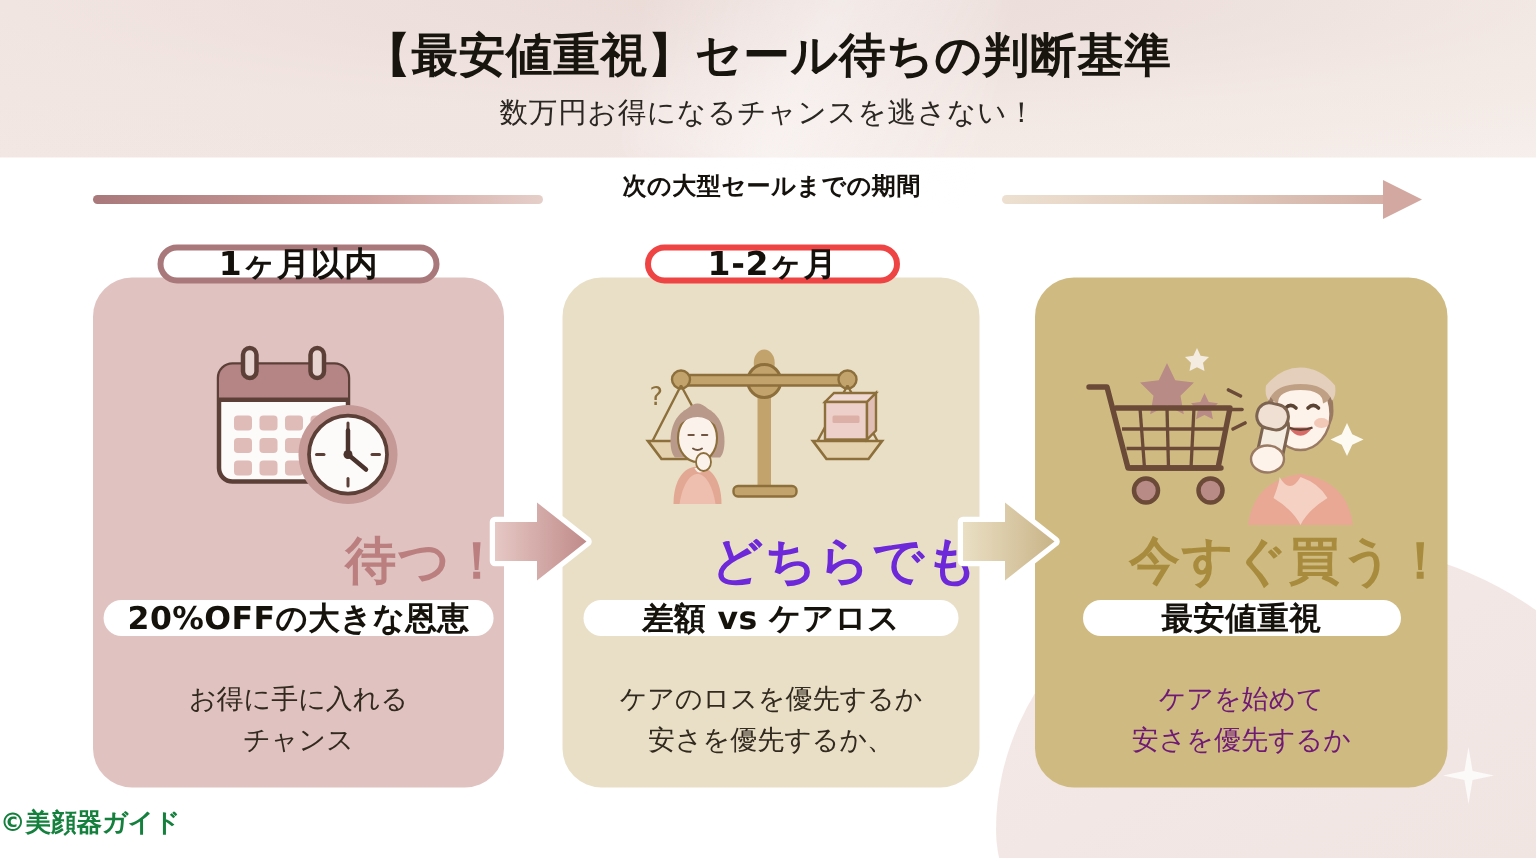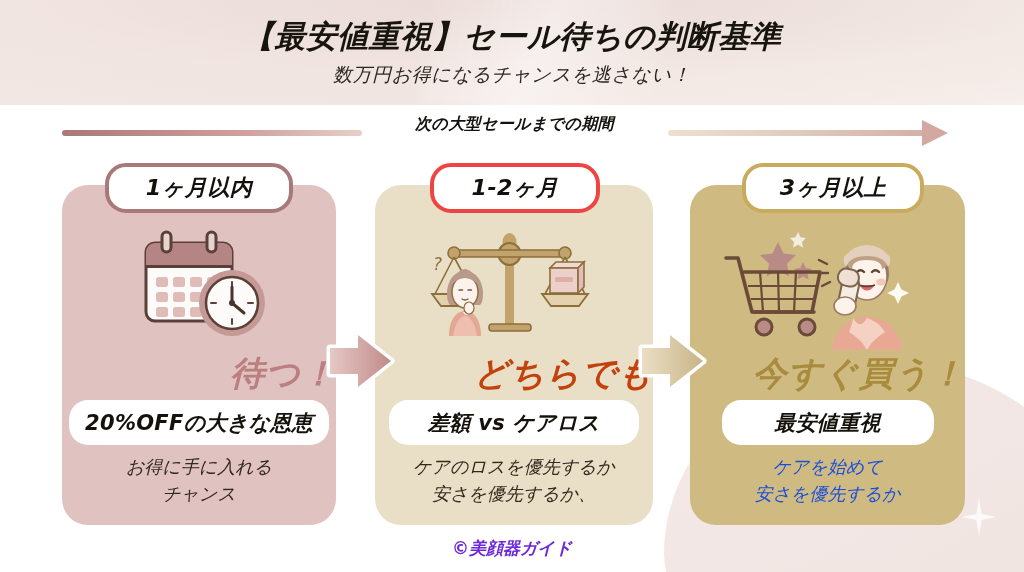--- a/index.html
+++ b/index.html
@@ -8,7 +8,7 @@
     font-family:"DejaVu Sans","Liberation Sans",sans-serif;
     background:#ffffff;position:relative;
   }
-  #stage{position:absolute;inset:0;overflow:hidden;background:#ffffff;font-style:italic;}
+  #stage{position:absolute;inset:0;overflow:hidden;background:#ffffff;}
 
   
   .header-band{

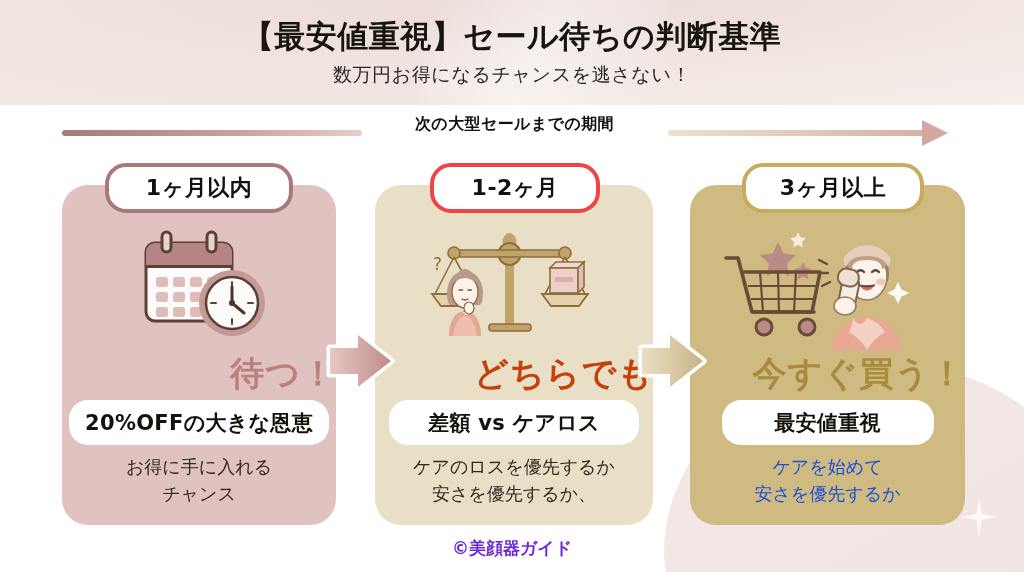--- a/index.html
+++ b/index.html
@@ -79,7 +79,7 @@
 
   
   .badge{
-    position:absolute;top:163px;height:50px;border-radius:21px;
+    position:absolute;top:163px;height:26px;border-radius:21px;
     background:#ffffff;display:flex;align-items:center;justify-content:center;
     font-size:22px;font-weight:bold;color:#14110c;white-space:nowrap;
     box-sizing:border-box;z-index:6;letter-spacing:.5px;

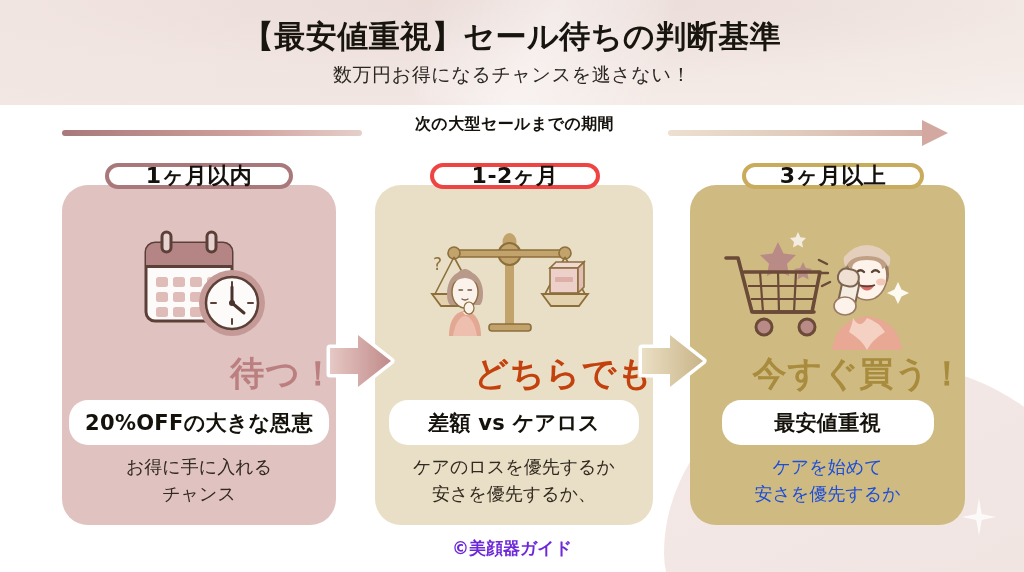--- a/index.html
+++ b/index.html
@@ -303,7 +303,6 @@
       <span>安さを優先するか</span>
     </div>
   </div>
-  <div class="badge badge-3">3ヶ月以上</div>
 
   <div class="conn conn-1">
     <svg width="78" height="62" viewBox="0 0 78 62">

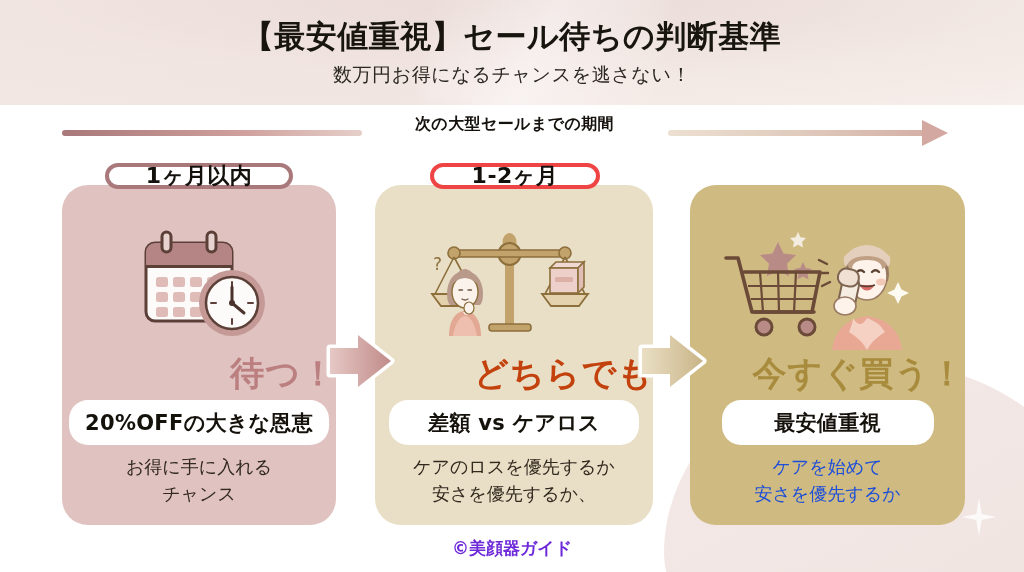--- a/index.html
+++ b/index.html
@@ -100,7 +100,7 @@
     font-size:34px;font-weight:bold;white-space:nowrap;letter-spacing:1px;
   }
   .hl-1{color:#bb7f80;}
-  .hl-2{color:#c2410c;}
+  .hl-2{color:#6d28d9;}
   .hl-3{color:#a88b3c;}
 
   

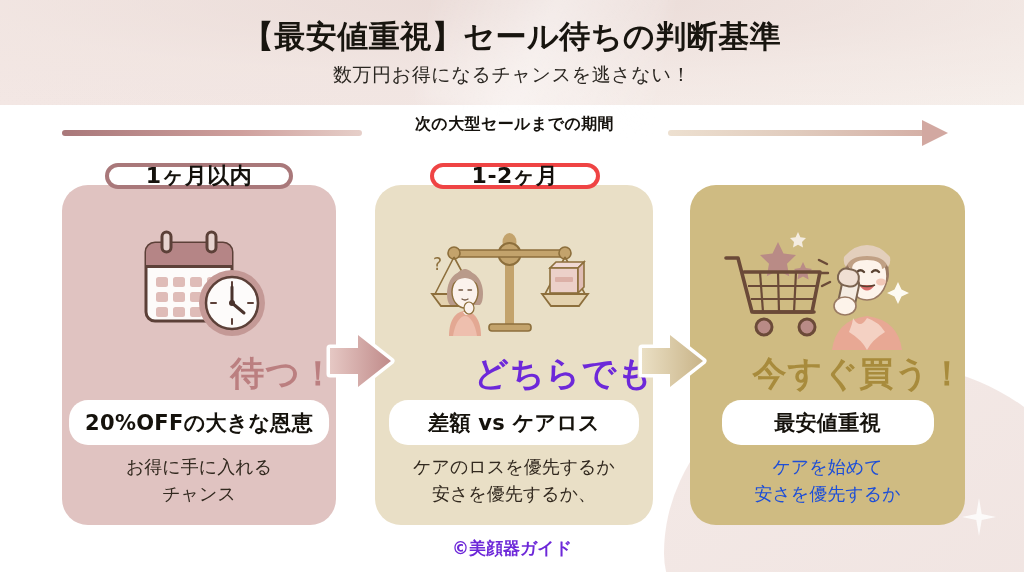--- a/index.html
+++ b/index.html
@@ -106,7 +106,7 @@
   
   .key-pill{
     position:absolute;top:215px;left:50%;transform:translateX(-50%);
-    height:45px;border-radius:19px;background:#ffffff;
+    height:24px;border-radius:19px;background:#ffffff;
     display:flex;align-items:center;justify-content:center;
     font-size:21px;font-weight:bold;color:#15120c;white-space:nowrap;
     padding:0 16px;box-sizing:border-box;letter-spacing:.3px;

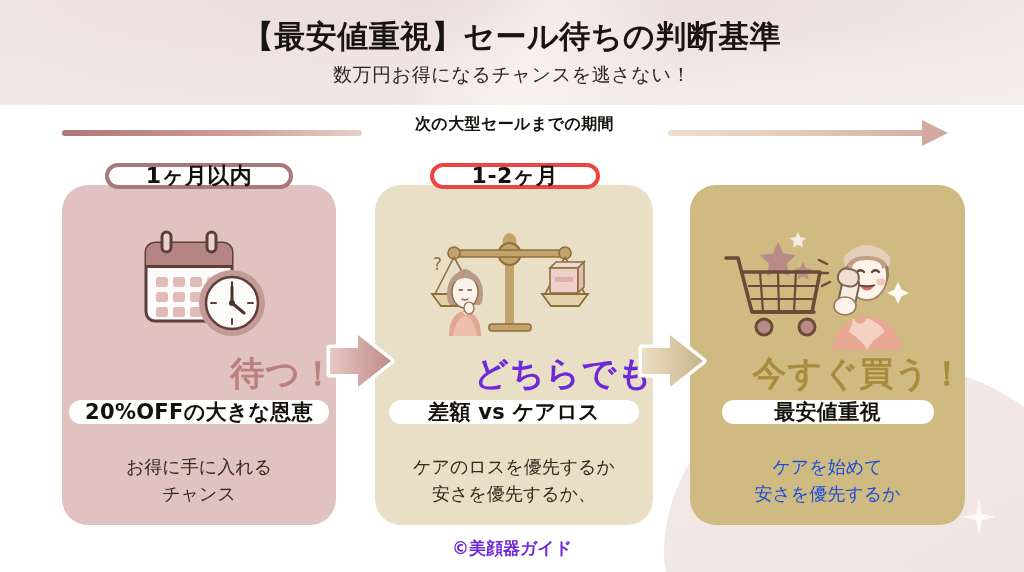--- a/index.html
+++ b/index.html
@@ -120,7 +120,7 @@
     position:absolute;top:268px;left:0;width:100%;text-align:center;
     font-size:18px;line-height:27px;color:#32291f;font-weight:500;
   }
-  .card-3 .card-desc{color:#1d4ed8;}
+  .card-3 .card-desc{color:#701a75;}
   .card-desc span{display:block;white-space:nowrap;}
 
   

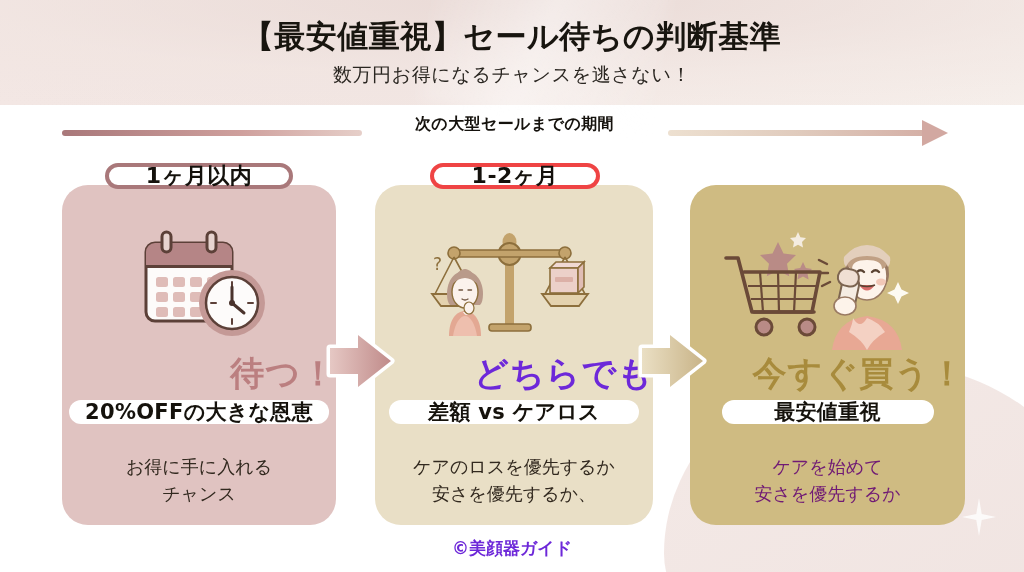--- a/index.html
+++ b/index.html
@@ -132,8 +132,8 @@
 
   
   .footer{
-    position:absolute;left:0;top:537px;width:1024px;text-align:center;
-    font-size:17px;font-weight:bold;color:#6d28d9;white-space:nowrap;
+    position:absolute;left:0;top:537px;width:1024px;text-align:left;
+    font-size:17px;font-weight:bold;color:#15803d;white-space:nowrap;
   }
 </style>
 </head>

